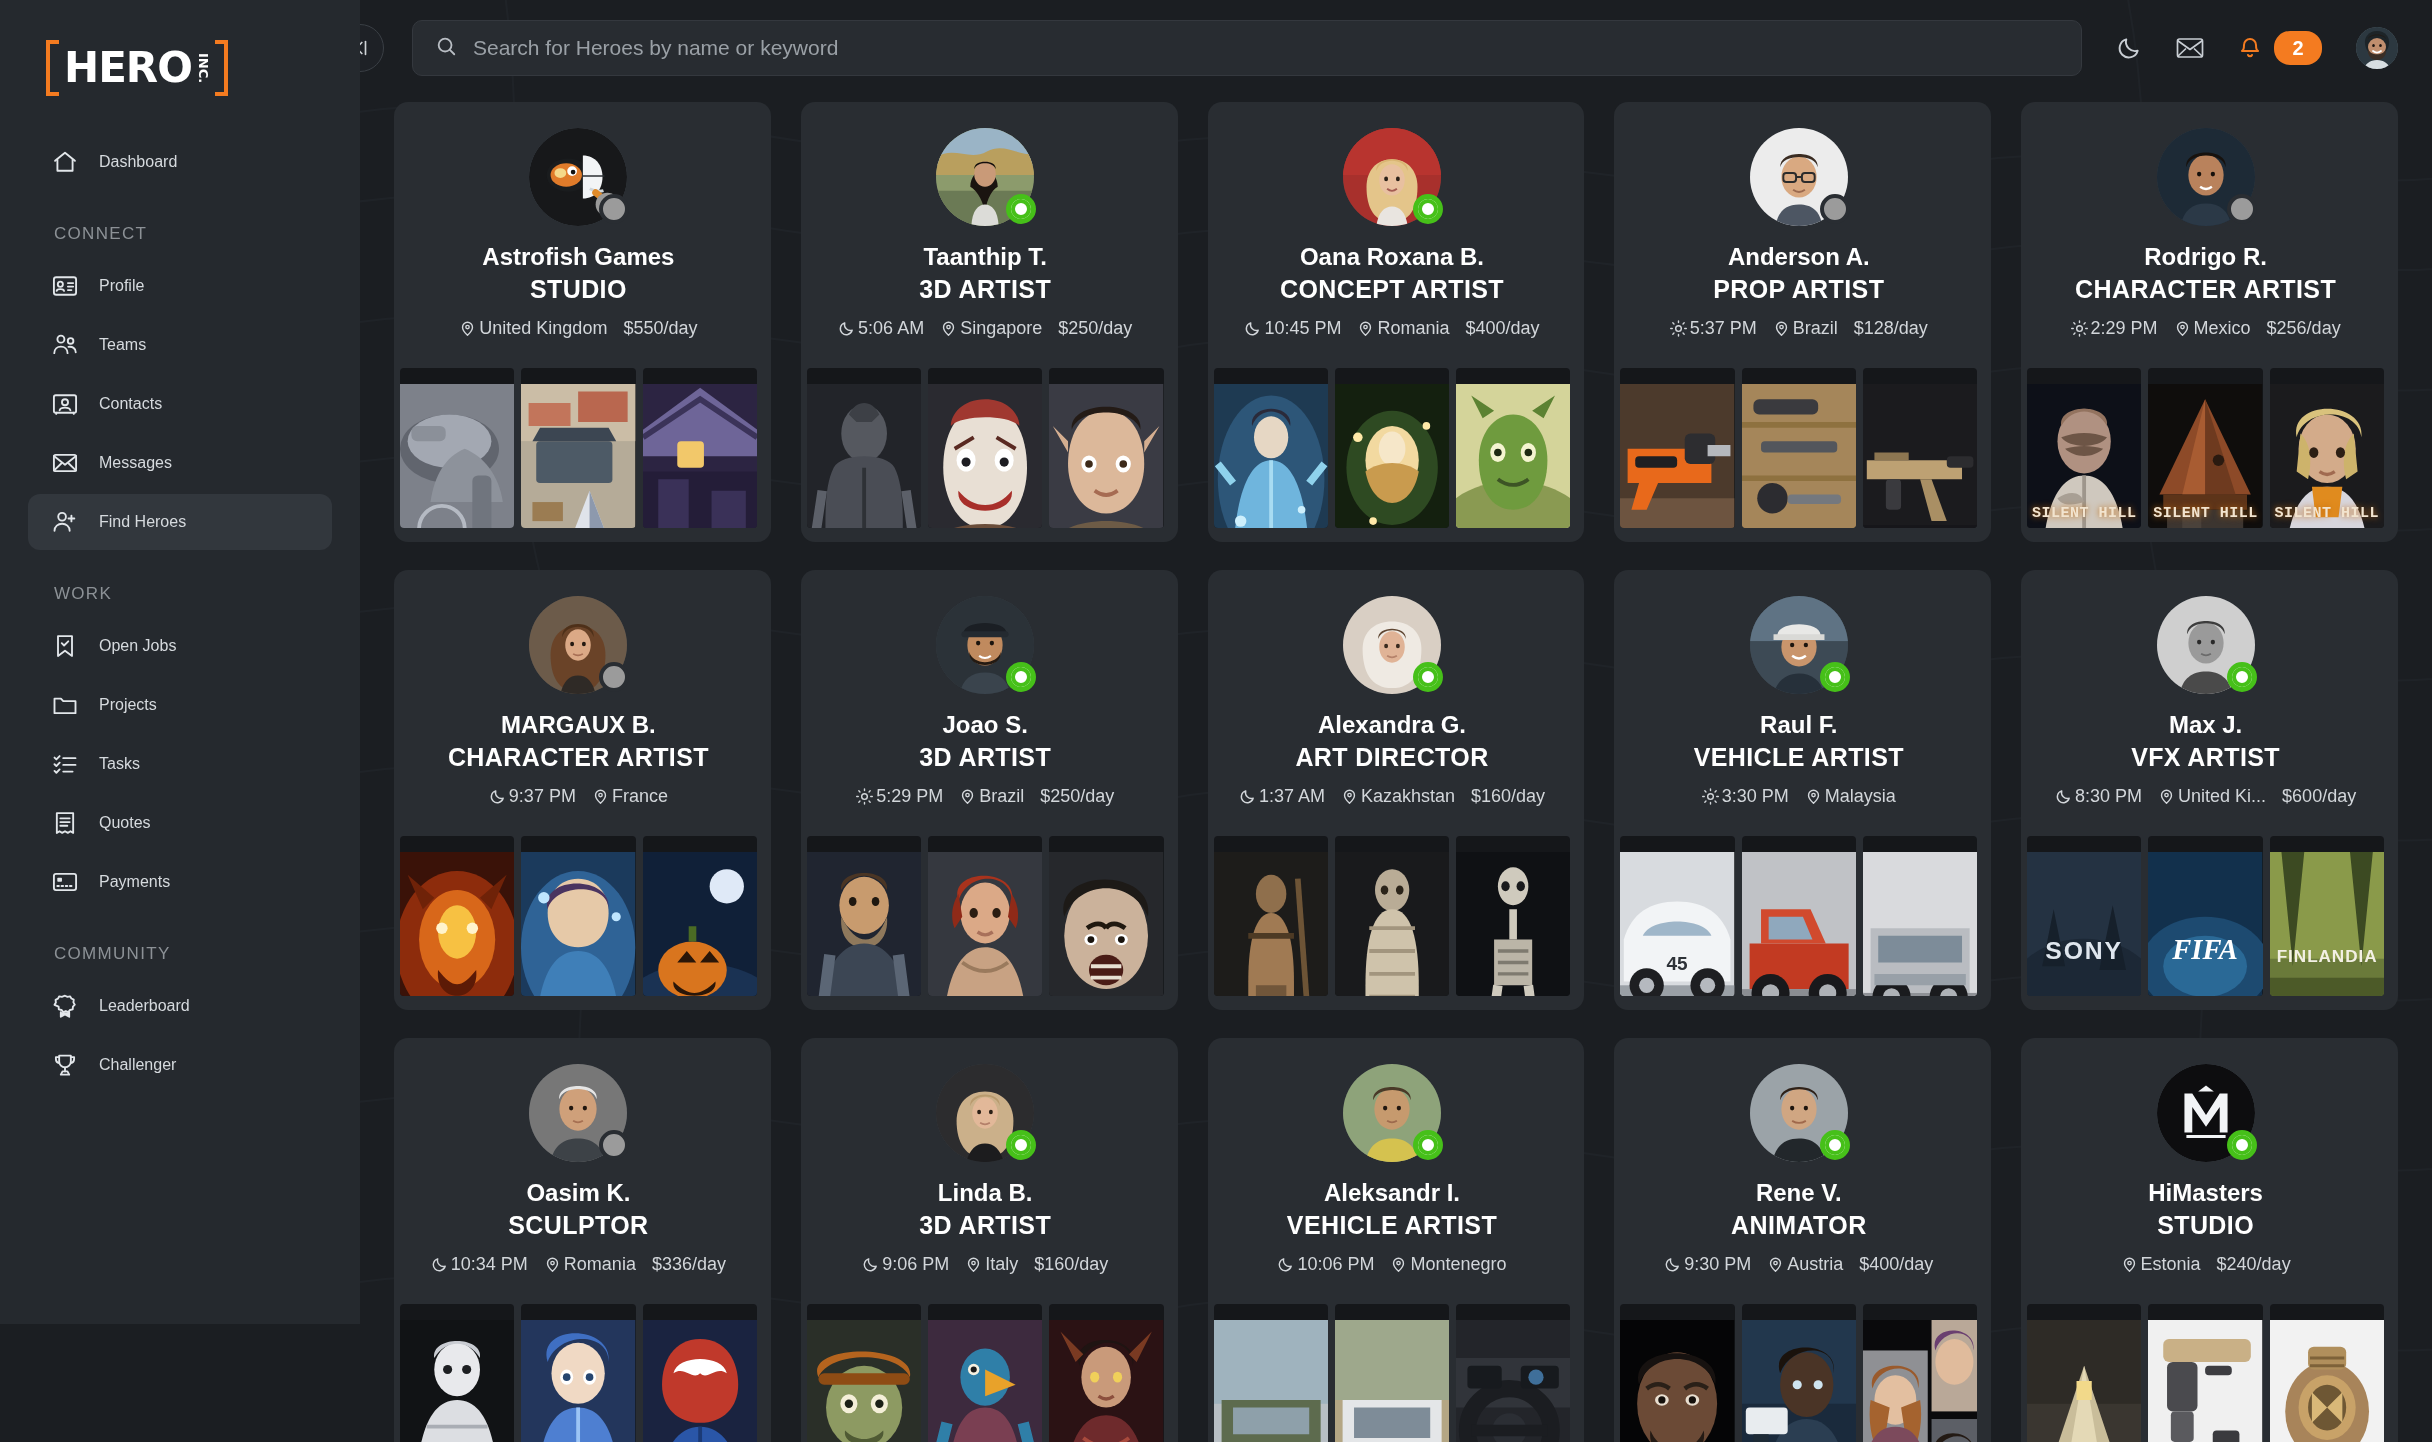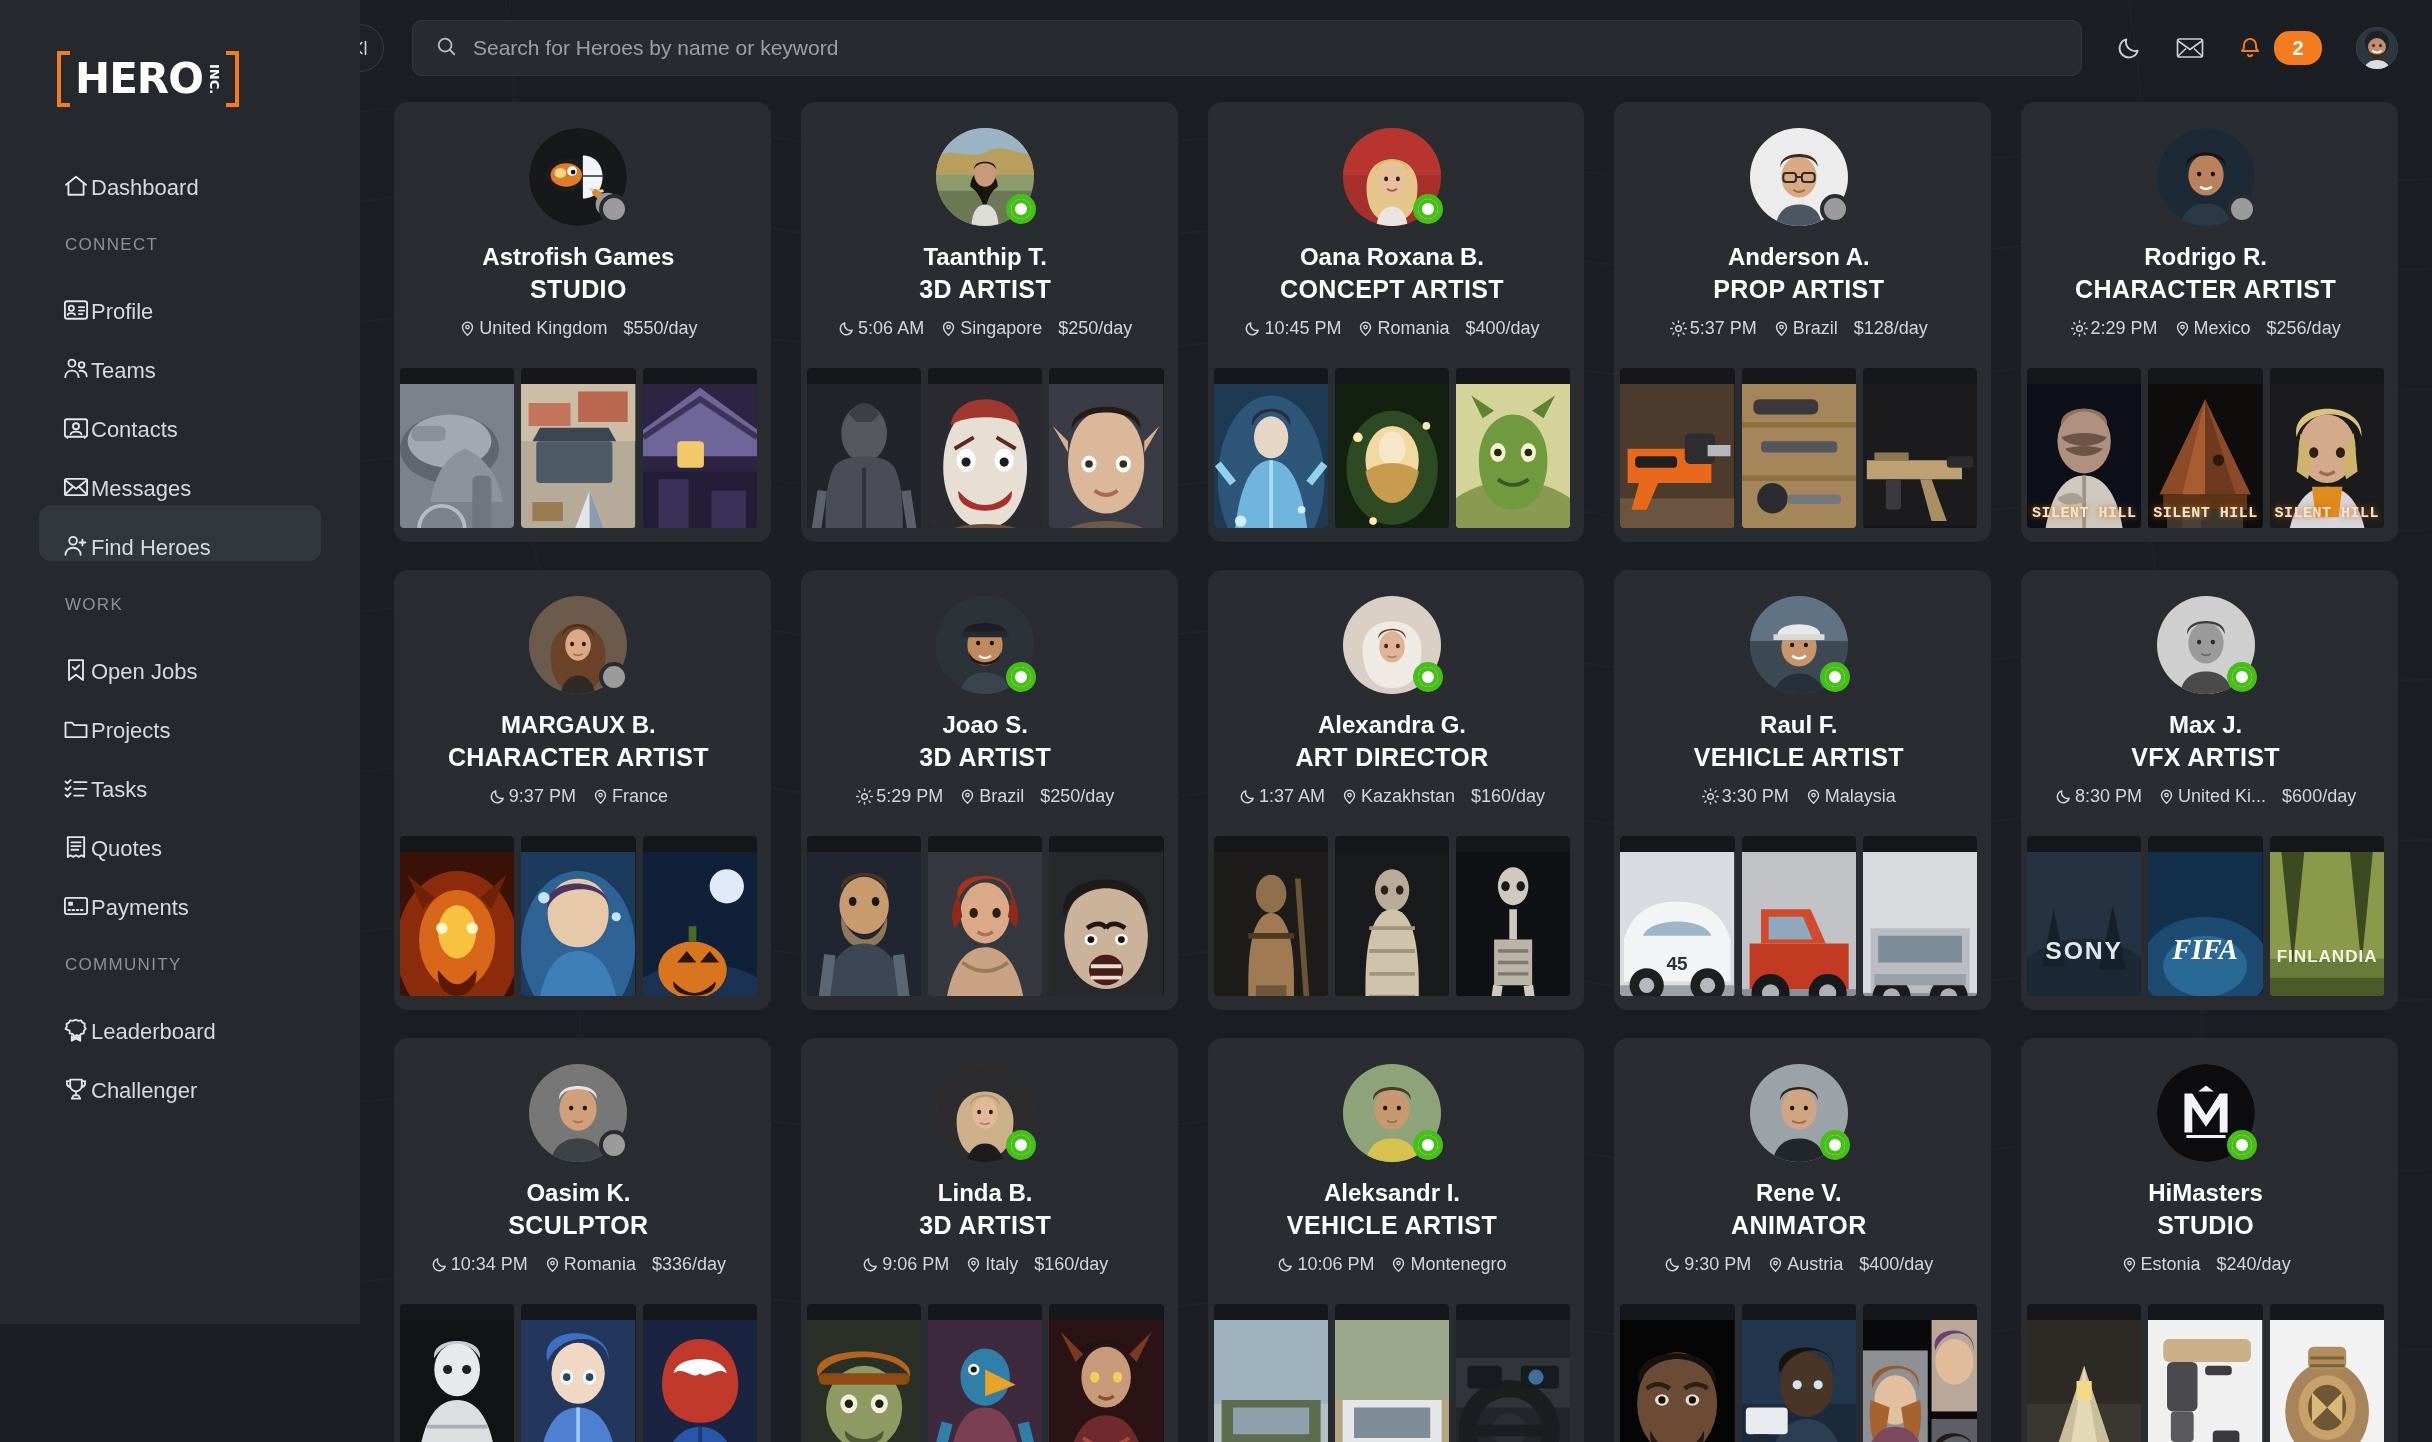--- a/index.html
+++ b/index.html
@@ -17,7 +17,7 @@
     width: 360px; flex: 0 0 360px;
     background: #25292e;
     height: 1324px;
-    padding: 11px;
+    padding: 0;
     position: relative;
     z-index: 5;
     overflow: hidden;

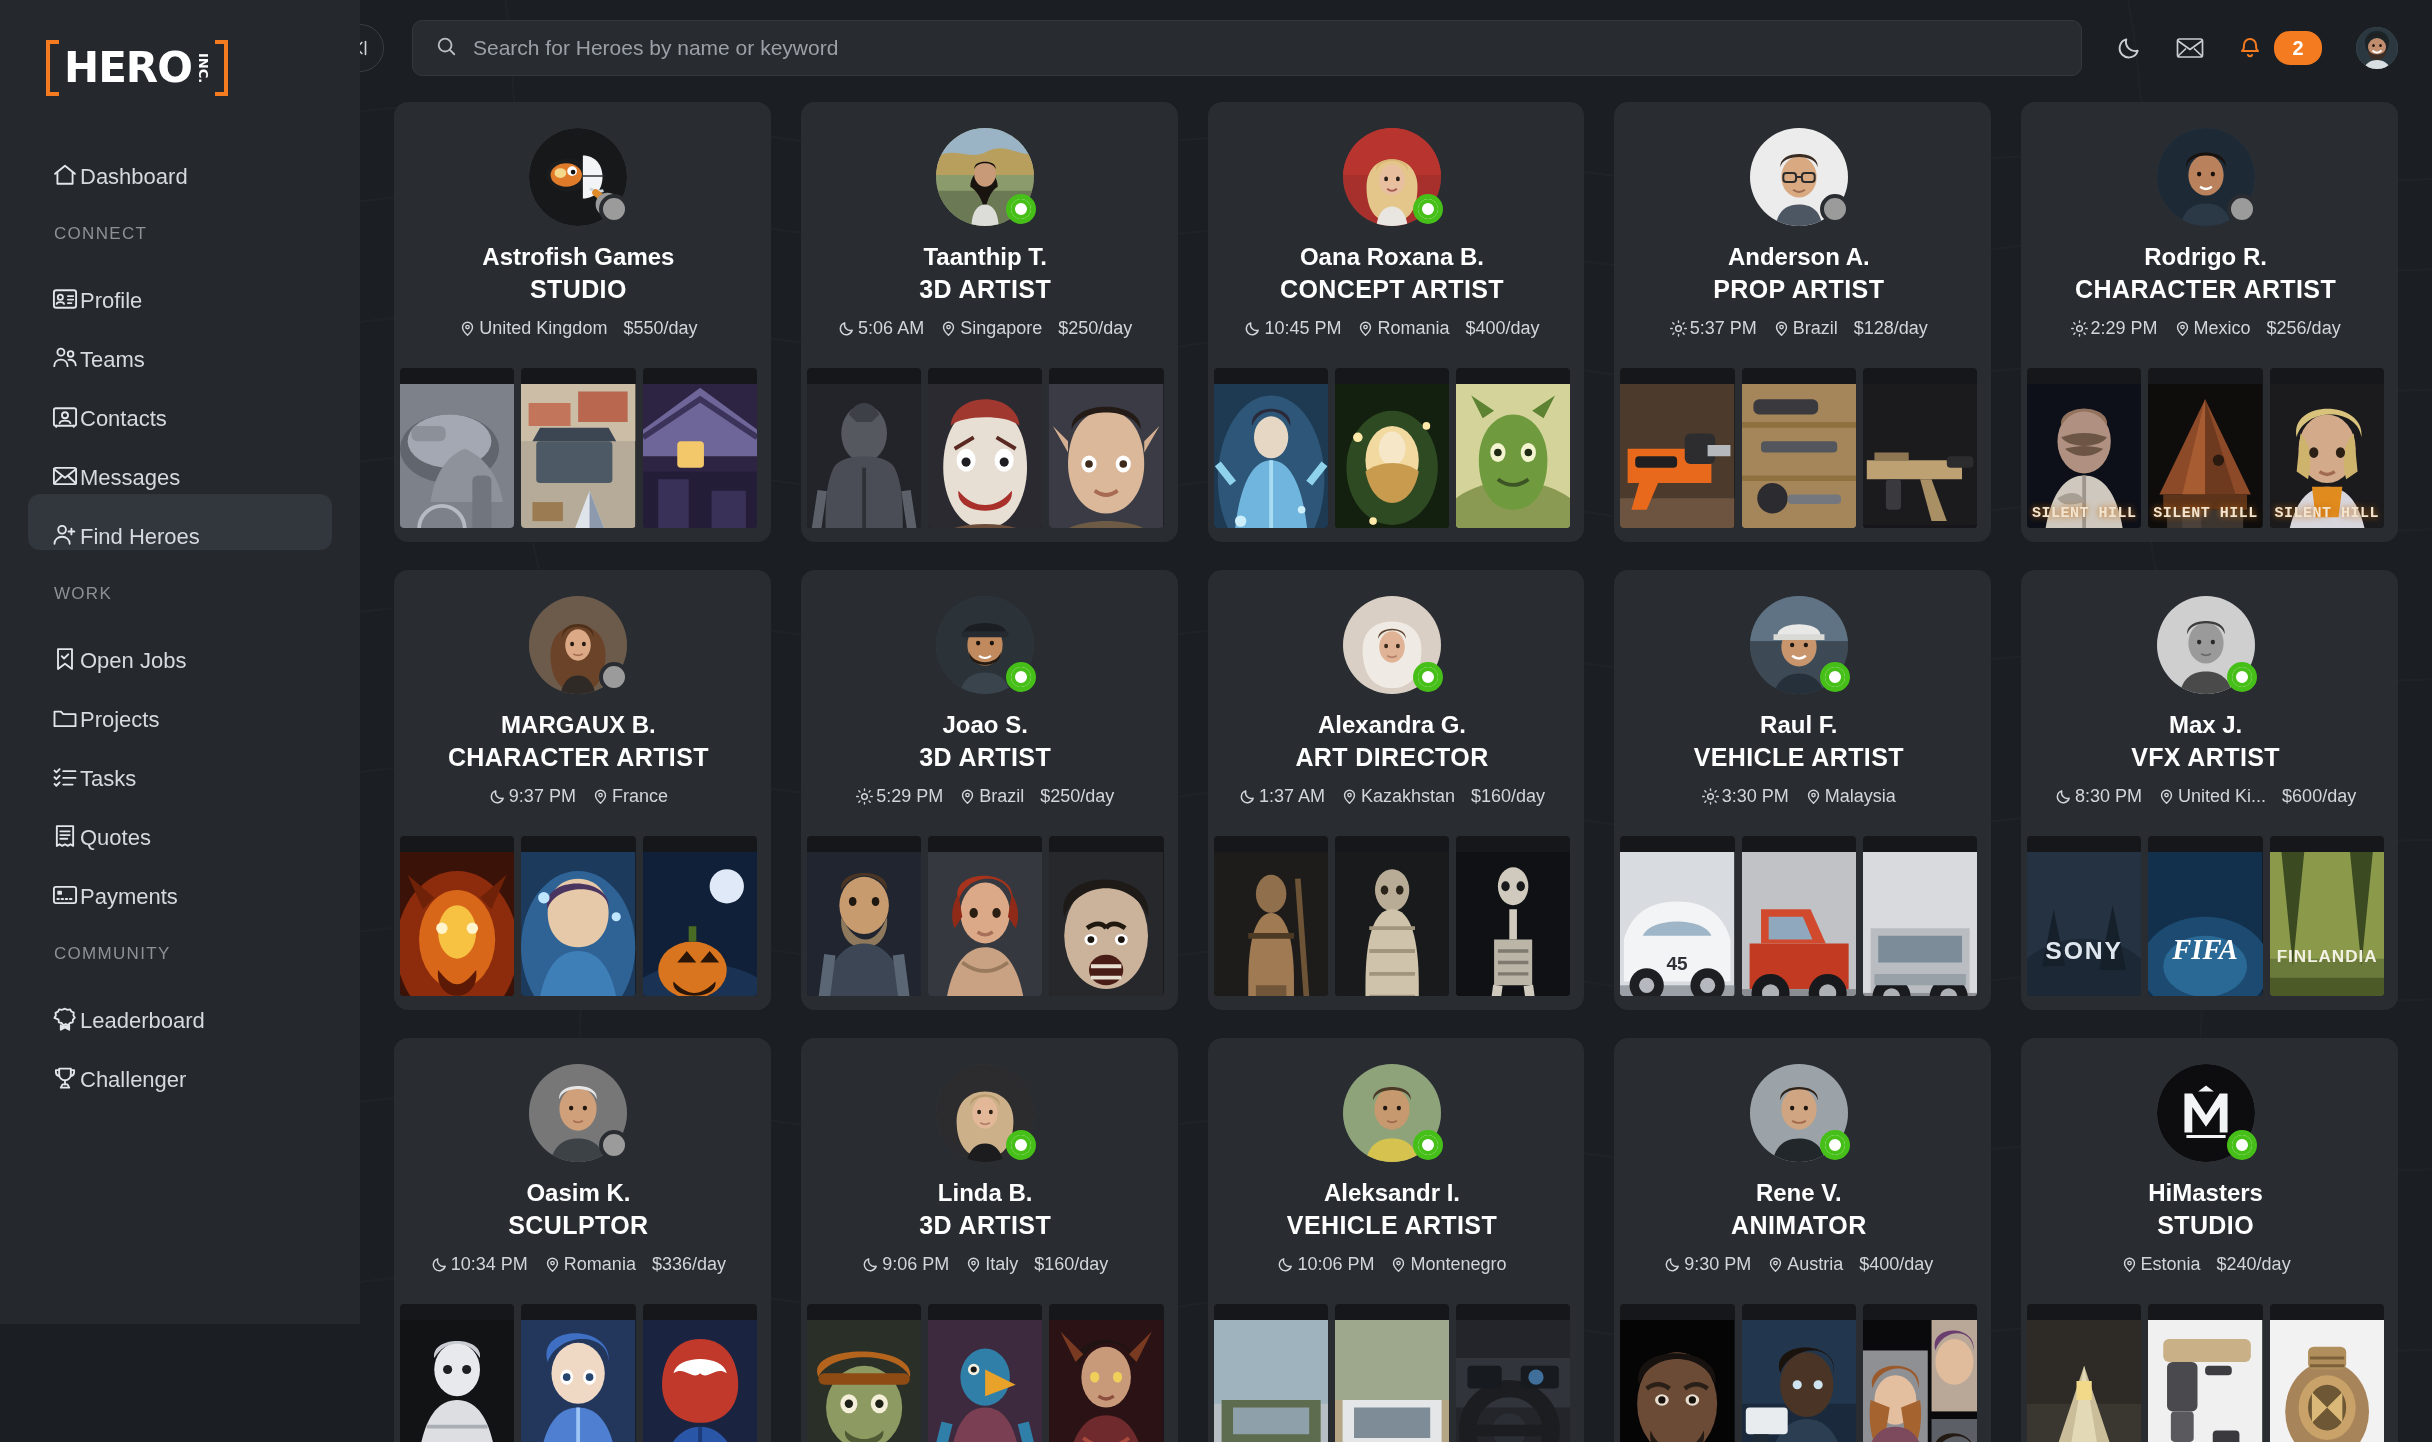--- a/index.html
+++ b/index.html
@@ -55,9 +55,9 @@
     padding: 0 0 0 26px; margin: 34px 0 14px 0; text-transform: uppercase;
   }
   .nav-item {
-    display: flex; align-items: flex-end; 
+    display: flex; align-items: center; gap: 19px;
     height: 56px; padding: 0 22px; border-radius: 12px;
-    color: #d6dade; font-size: 22px; cursor: pointer;
+    color: #d6dade; font-size: 16px; cursor: pointer;
     margin-bottom: 3px;
   }
   .nav-item.active { background: #32373d; }

